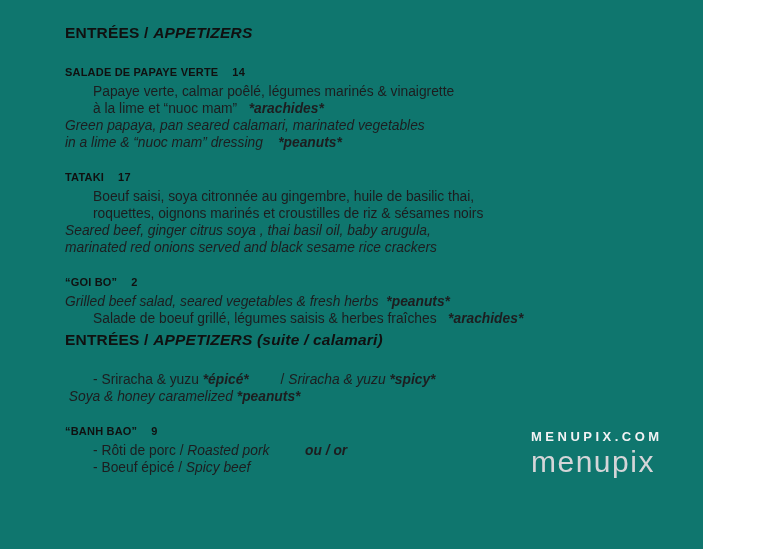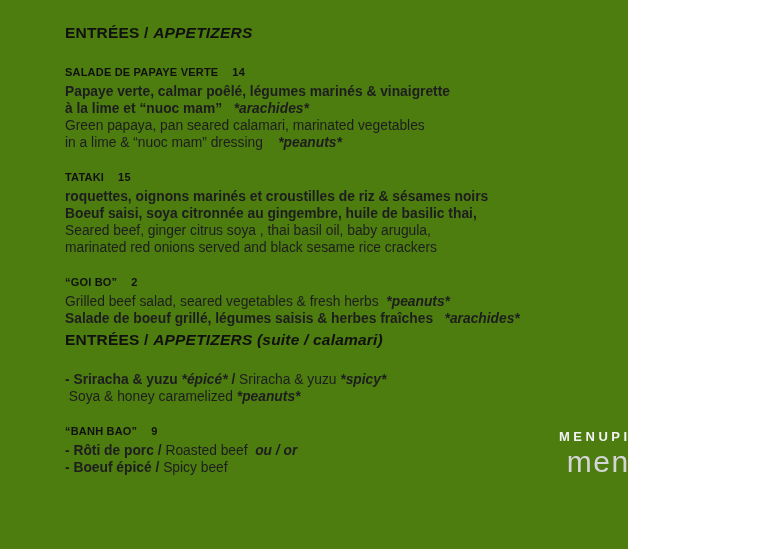--- a/index.html
+++ b/index.html
@@ -5,8 +5,8 @@
   html,body{margin:0;padding:0;background:#ffffff;}
   .page{
     position:relative;
-    width:628px;height:549px;
-    background:#4d7c0f;
+    width:703px;height:549px;
+    background:#0f766e;
     font-family:"Liberation Sans", sans-serif;
     color:#1d1d1f;
     overflow:hidden;

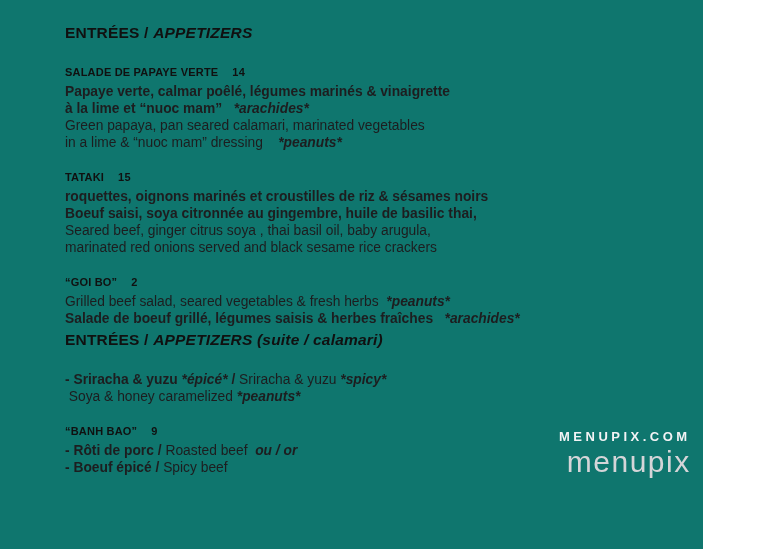--- a/index.html
+++ b/index.html
@@ -24,7 +24,7 @@
   }
   .price{margin-left:14px;}
   .line{line-height:17px;font-size:13.8px;}
-  .seg-r{font-style:normal;font-weight:700;}
+  .seg-r{font-style:normal;font-weight:400;margin-left:28px;}
   .seg-i{font-weight:400;}
   .seg-b{font-weight:700;}
   .seg-bi{font-weight:700;font-style:italic;}

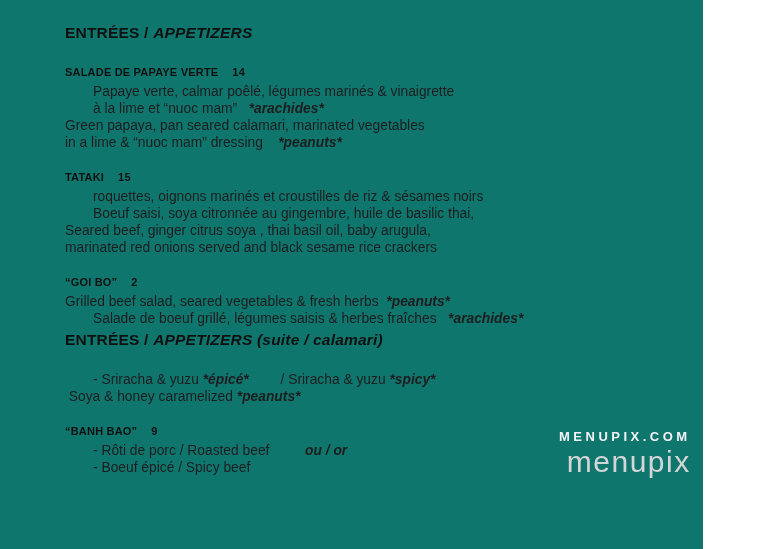--- a/index.html
+++ b/index.html
@@ -25,7 +25,7 @@
   .price{margin-left:14px;}
   .line{line-height:17px;font-size:13.8px;}
   .seg-r{font-style:normal;font-weight:400;margin-left:28px;}
-  .seg-i{font-weight:400;}
+  .seg-i{font-style:italic;font-weight:400;}
   .seg-b{font-weight:700;}
   .seg-bi{font-weight:700;font-style:italic;}
   .watermark{position:absolute;left:559px;top:429px;text-align:right;}

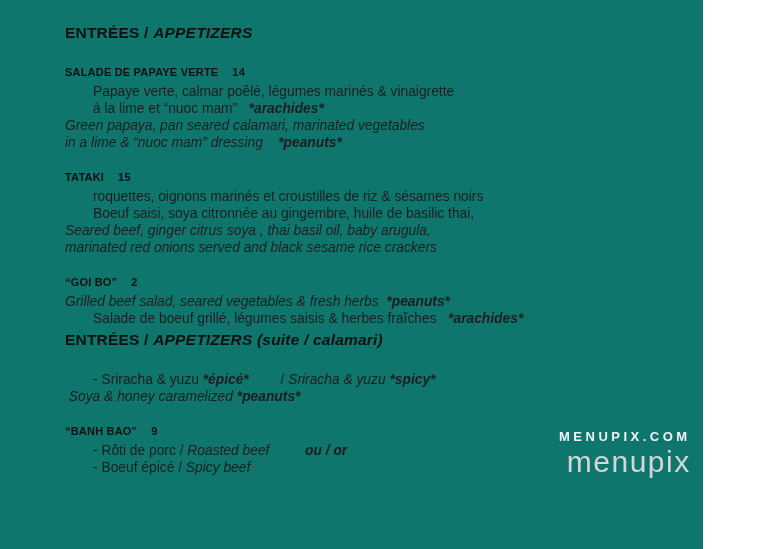--- a/index.html
+++ b/index.html
@@ -52,7 +52,7 @@
         <div class="line"><span class="seg-i">in a lime &amp; “nuoc mam” dressing&nbsp;&nbsp;&nbsp; </span><span class="seg-bi">*peanuts*</span></div>
       </div>
       <div class="item">
-        <div class="item-title"><span class="item-name">TATAKI</span><span class="price">15</span></div>
+        <div class="item-title"><span class="item-name">TATAKI</span><span class="price">17</span></div>
         <div class="line"><span class="seg-r">roquettes, oignons marinés et croustilles de riz &amp; sésames noirs</span></div>
         <div class="line"><span class="seg-r">Boeuf saisi, soya citronnée au gingembre, huile de basilic thai,</span></div>
         <div class="line"><span class="seg-i">Seared beef, ginger citrus soya , thai basil oil, baby arugula,</span></div>

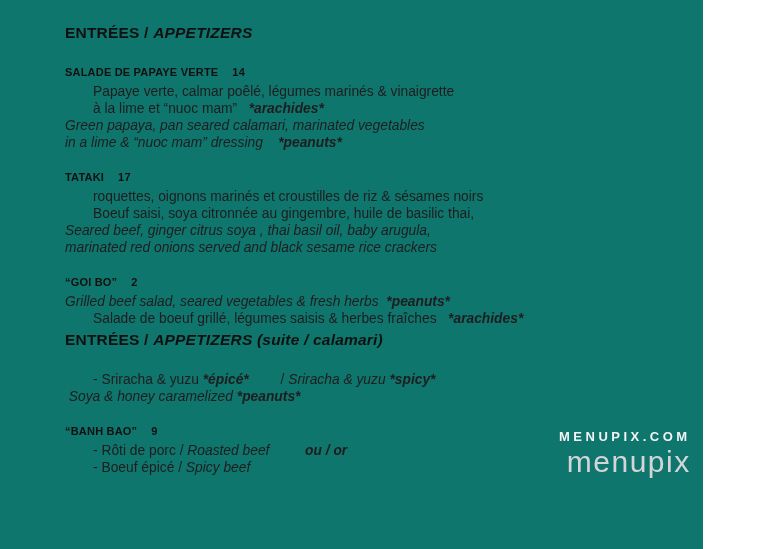--- a/index.html
+++ b/index.html
@@ -53,8 +53,8 @@
       </div>
       <div class="item">
         <div class="item-title"><span class="item-name">TATAKI</span><span class="price">17</span></div>
+        <div class="line"><span class="seg-r">Boeuf saisi, soya citronnée au gingembre, huile de basilic thai,</span></div>
         <div class="line"><span class="seg-r">roquettes, oignons marinés et croustilles de riz &amp; sésames noirs</span></div>
-        <div class="line"><span class="seg-r">Boeuf saisi, soya citronnée au gingembre, huile de basilic thai,</span></div>
         <div class="line"><span class="seg-i">Seared beef, ginger citrus soya , thai basil oil, baby arugula,</span></div>
         <div class="line"><span class="seg-i">marinated red onions served and black sesame rice crackers</span></div>
       </div>

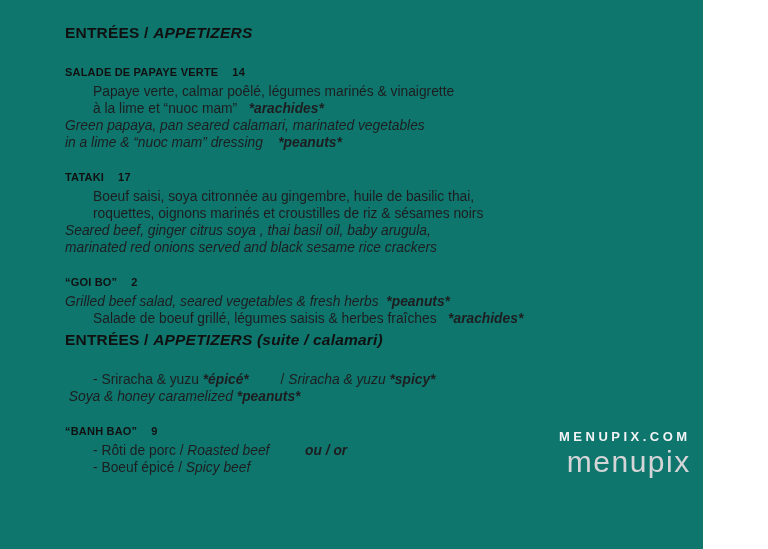--- a/index.html
+++ b/index.html
@@ -70,7 +70,7 @@
       </div>
       <div class="item">
         <div class="item-title"><span class="item-name">“BANH BAO”</span><span class="price">9</span></div>
-        <div class="line"><span class="seg-r">- Rôti de porc / </span><span class="seg-i">Roasted beef</span><span class="seg-r">&nbsp; </span><span class="seg-bi">ou / or</span></div>
+        <div class="line"><span class="seg-r">- Rôti de porc / </span><span class="seg-i">Roasted pork</span><span class="seg-r">&nbsp; </span><span class="seg-bi">ou / or</span></div>
         <div class="line"><span class="seg-r">- Boeuf épicé / </span><span class="seg-i">Spicy beef</span></div>
       </div>
     </div>

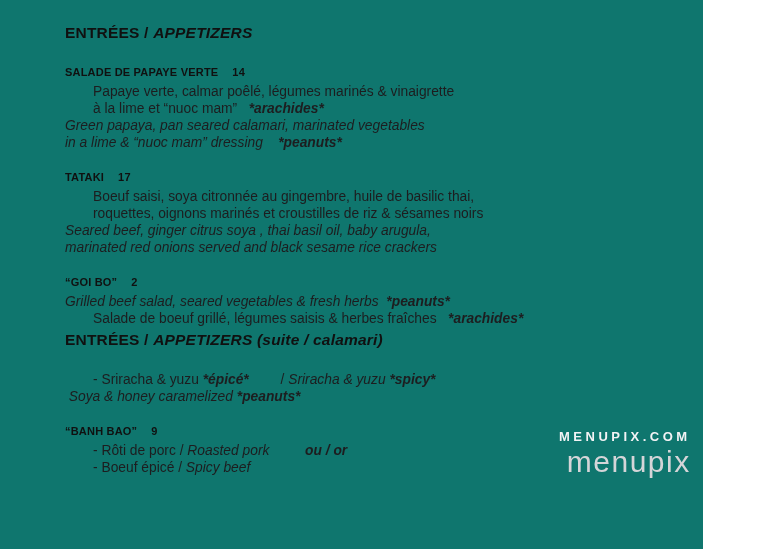--- a/index.html
+++ b/index.html
@@ -28,7 +28,7 @@
   .seg-i{font-style:italic;font-weight:400;}
   .seg-b{font-weight:700;}
   .seg-bi{font-weight:700;font-style:italic;}
-  .watermark{position:absolute;left:559px;top:429px;text-align:right;}
+  .watermark{position:absolute;left:531px;top:429px;}
   .wm-faint{
     color:#f3f3f5;font-size:13px;font-weight:700;
     letter-spacing:3.5px;white-space:nowrap;

